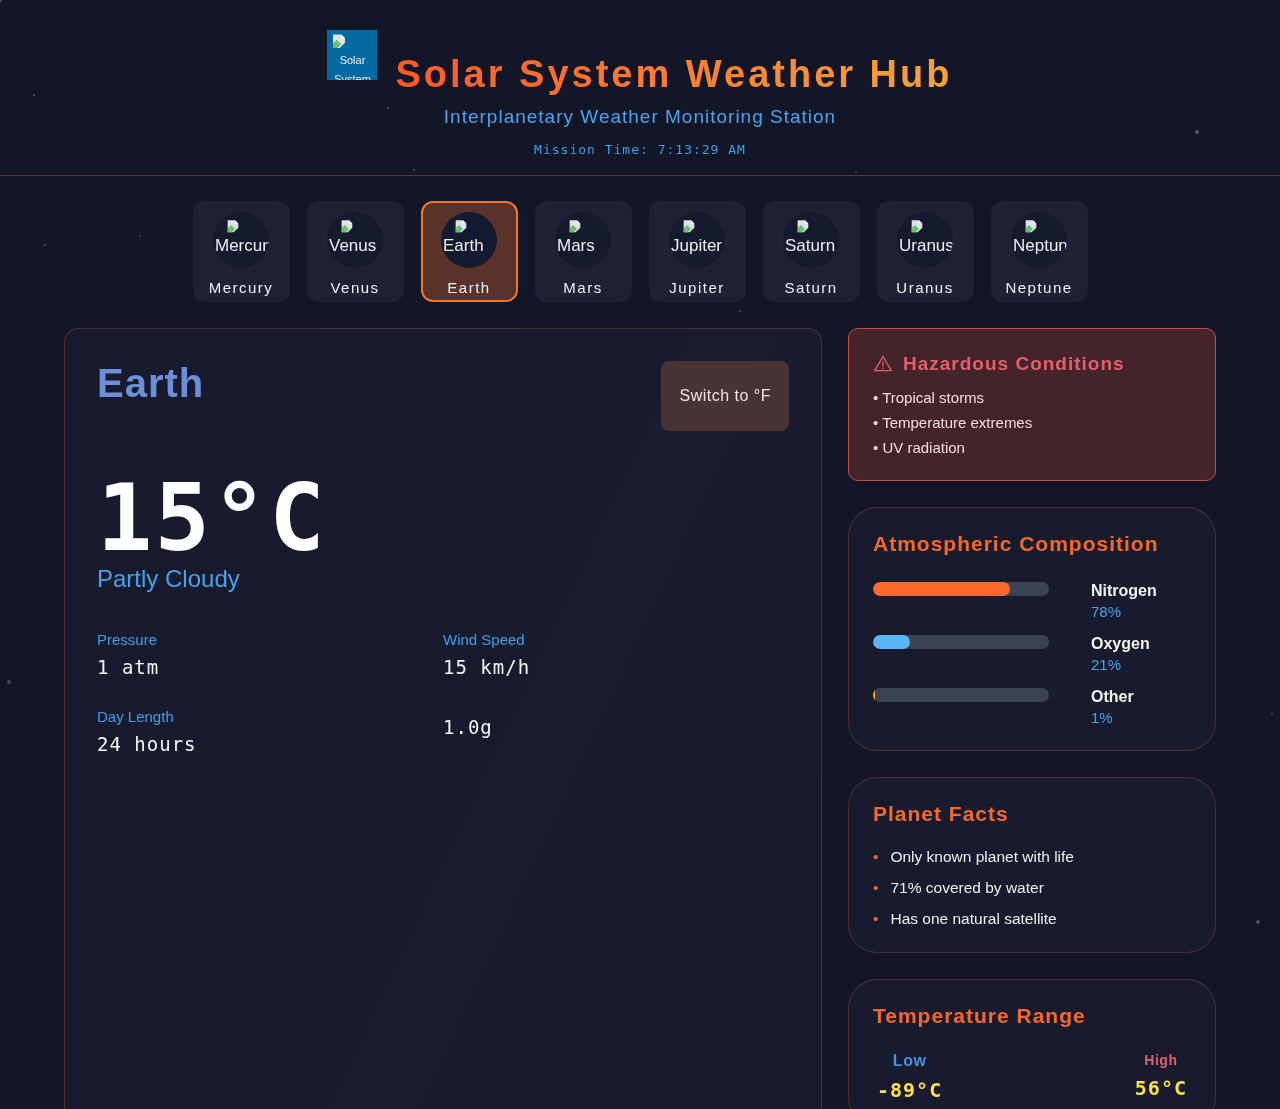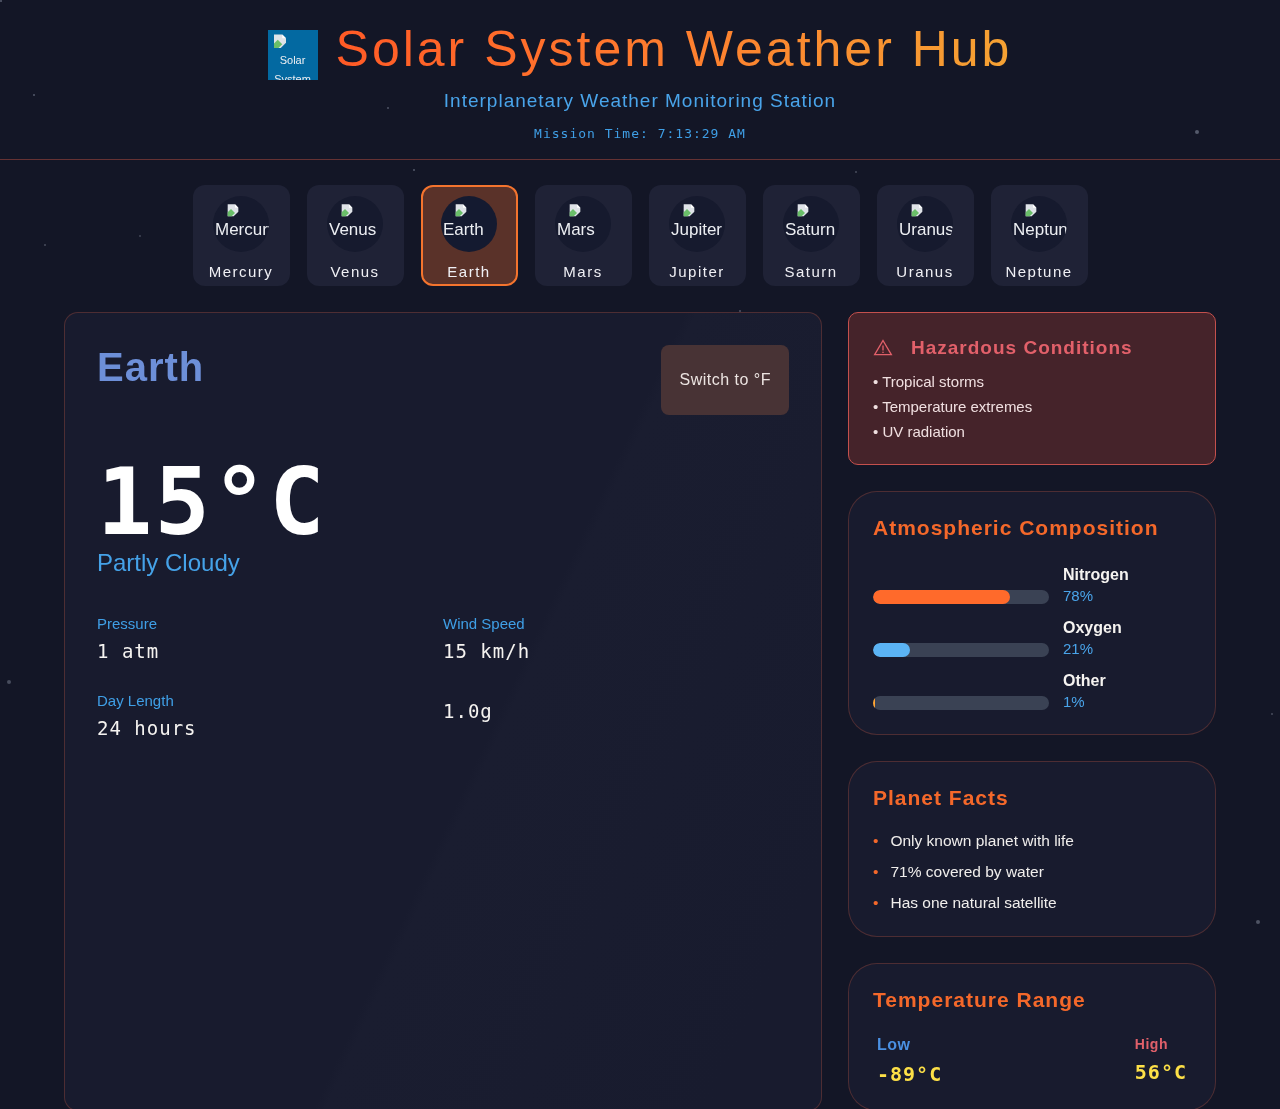--- a/index.html
+++ b/index.html
@@ -48,10 +48,11 @@
   }
   .logo-img svg { display:block; margin:3px 0 0 3px; }
   .app-title {
-    font-size:50px; font-weight:normal; letter-spacing:3px; line-height:1.1;
+    font-size:38px; font-weight:bold; letter-spacing:3px; line-height:1.1;
     background:linear-gradient(90deg,#ff5a26 0%,#ff7a2e 45%,#f5a233 100%);
     -webkit-background-clip:text; background-clip:text; color:transparent;
     white-space:nowrap;
+    margin-top:32px;
   }
   .subtitle { margin-top:10px; font-size:19px; letter-spacing:1px; color:#49a4ea; }
   .mission-time {

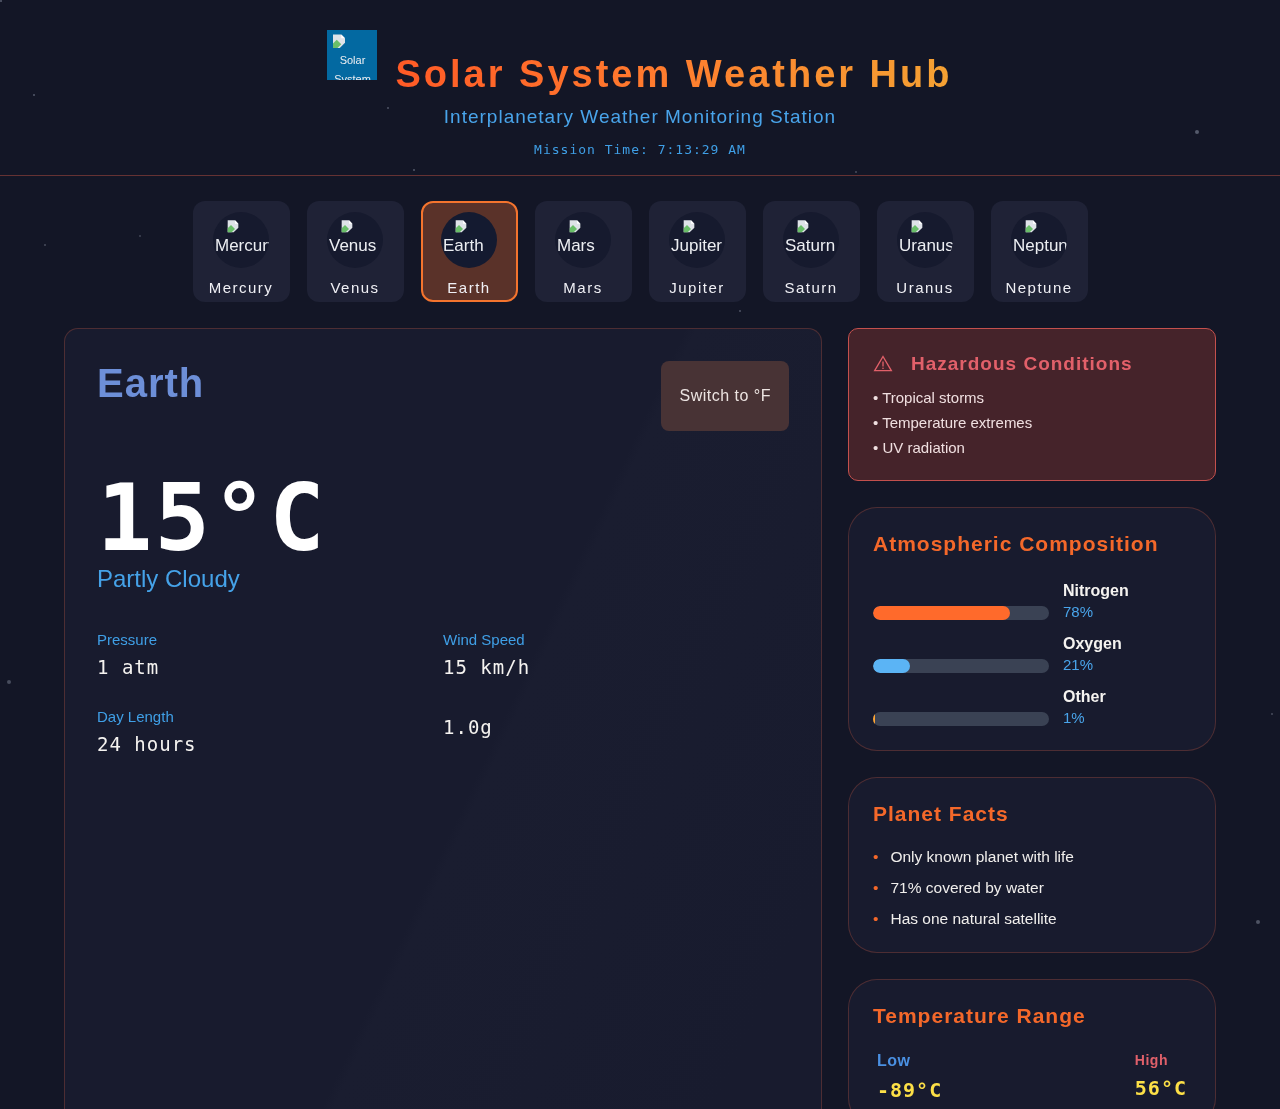--- a/index.html
+++ b/index.html
@@ -121,7 +121,7 @@
   .panel-title { font-size:21px; letter-spacing:1px; color:#f4682a; font-weight:bold; }
 
   .hazard-panel { background:#45232a; border:1px solid #c4504d; border-radius:10px; }
-  .hazard-title { display:flex; align-items:center; gap:18px; color:#e2606a; font-size:19px; font-weight:bold; letter-spacing:1px; }
+  .hazard-title { display:flex; align-items:center; gap:10px; color:#e2606a; font-size:19px; font-weight:bold; letter-spacing:1px; }
   .hazard-list { list-style:none; margin-top:14px; }
   .hazard-list li { font-size:15px; color:#f0dfe0; margin-top:8px; }
   .hazard-list li::before { content:"• "; color:#f0dfe0; }

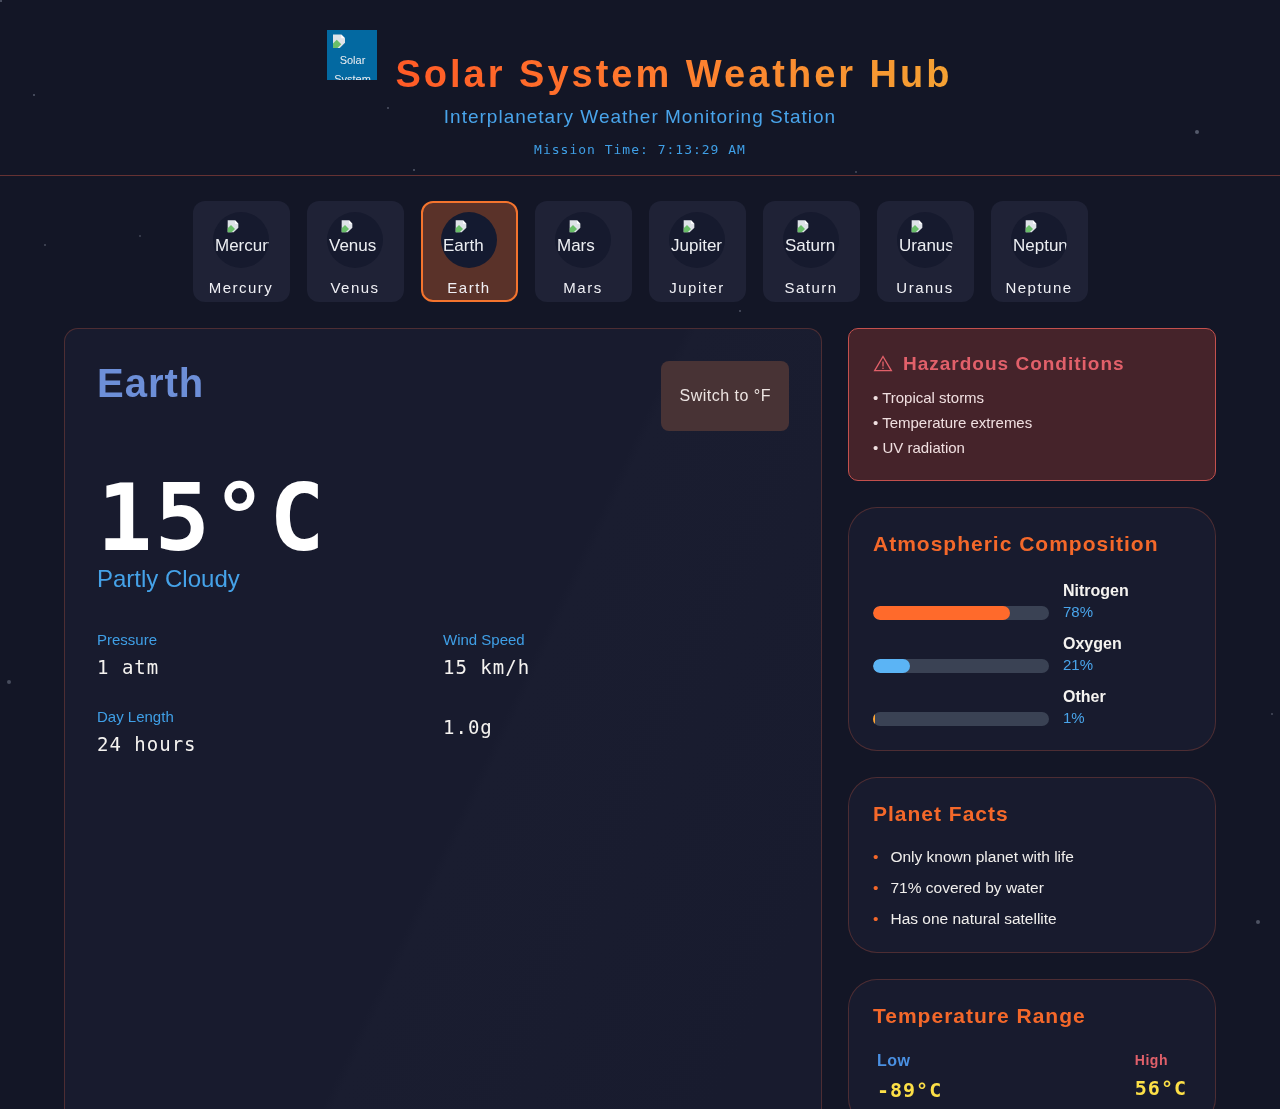--- a/index.html
+++ b/index.html
@@ -127,7 +127,7 @@
   .hazard-list li::before { content:"• "; color:#f0dfe0; }
 
   .atmo-rows { margin-top:26px; display:flex; flex-direction:column; gap:15px; }
-  .atmo-row { display:flex; align-items:flex-end; }
+  .atmo-row { display:flex; align-items:flex-start;gap:28px; }
   .bar-track {
     width:176px; height:14px; border-radius:7px; background:#3a4254;
     overflow:hidden; flex:0 0 176px;

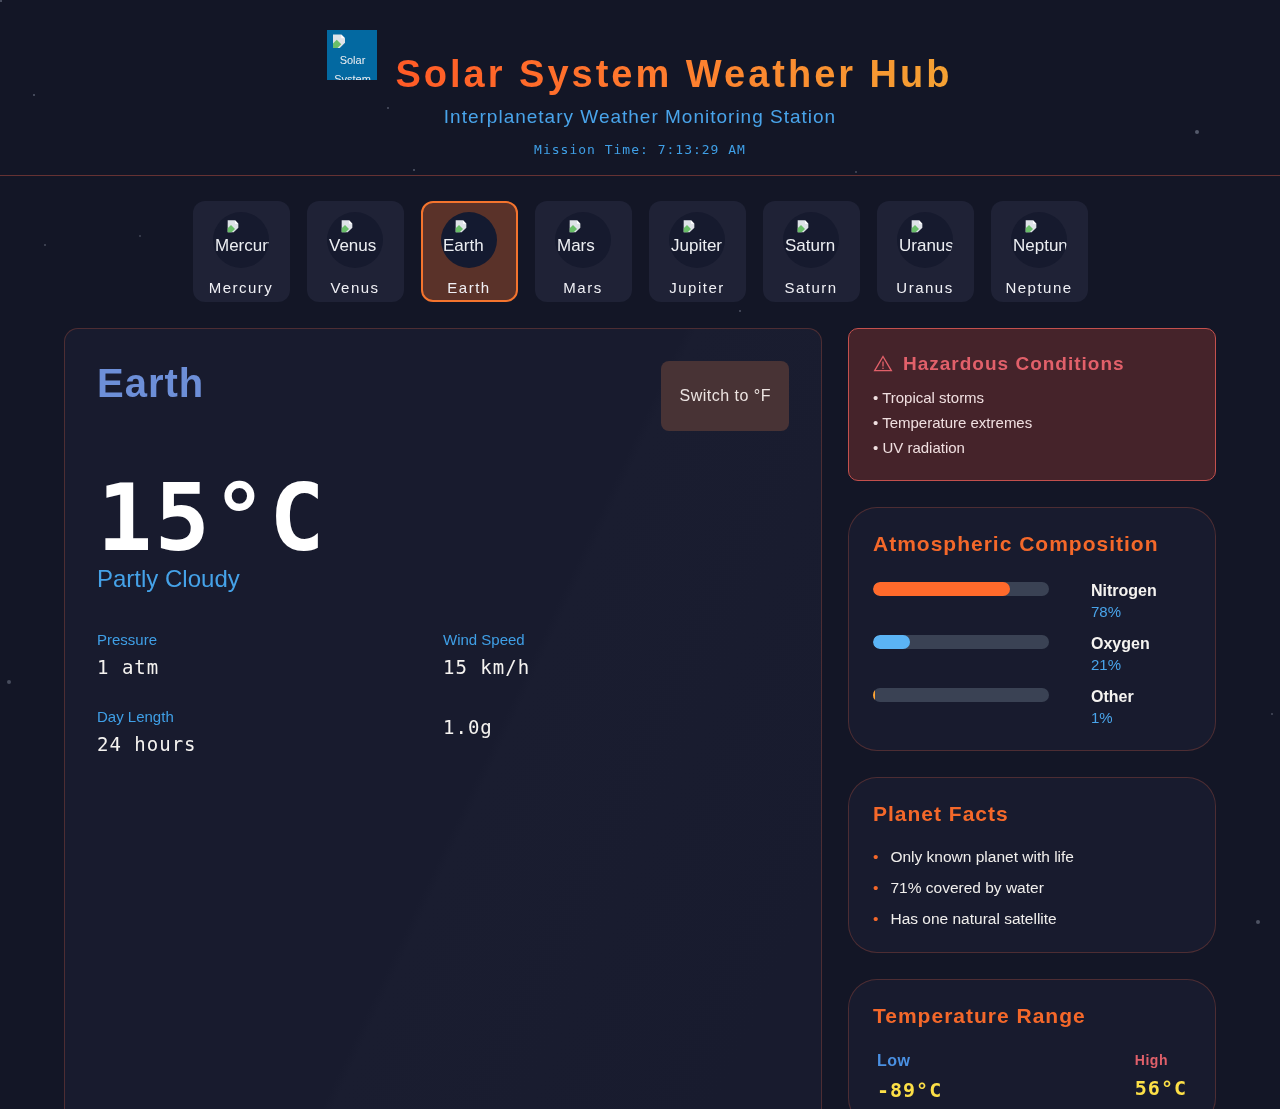--- a/index.html
+++ b/index.html
@@ -142,7 +142,7 @@
   .facts-list li .dot { color:#f4682a; }
 
   .range-row { margin-top:24px; display:flex; justify-content:space-between; padding:0 4px; }
-  .range-block { }
+  .range-block { text-align:center; }
   .range-label-low { font-size:16px; color:#4a90e2; font-weight:bold; letter-spacing:.5px; }
   .range-label-high { font-size:14px; color:#e0606a; font-weight:bold; letter-spacing:.5px; }
   .range-value {

